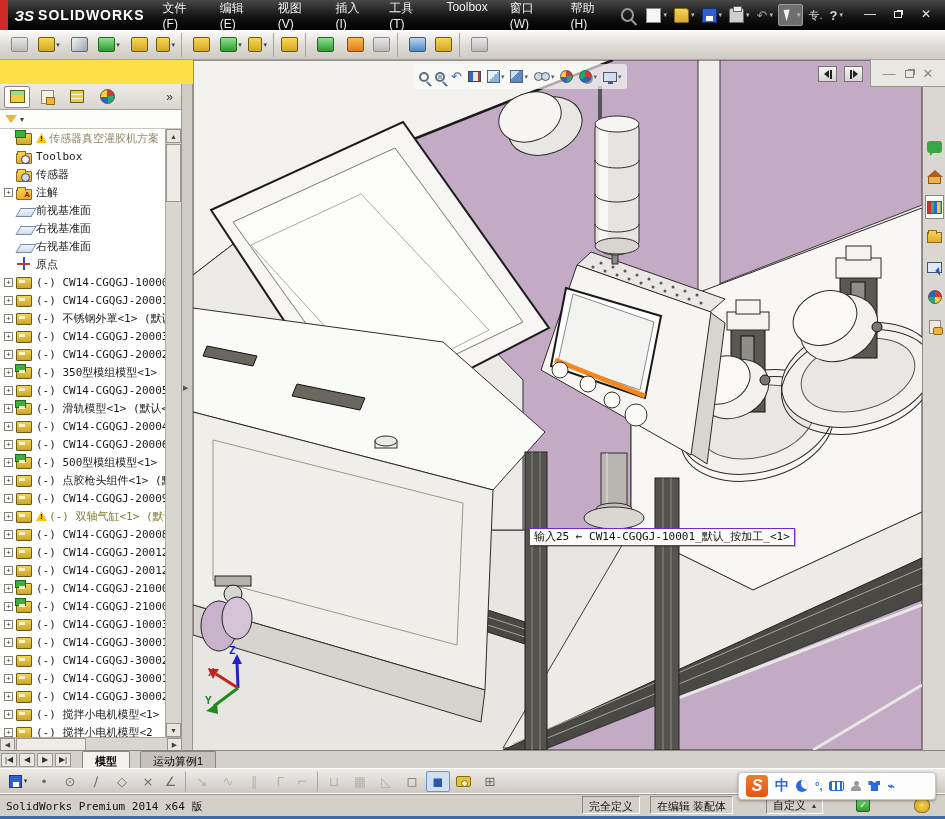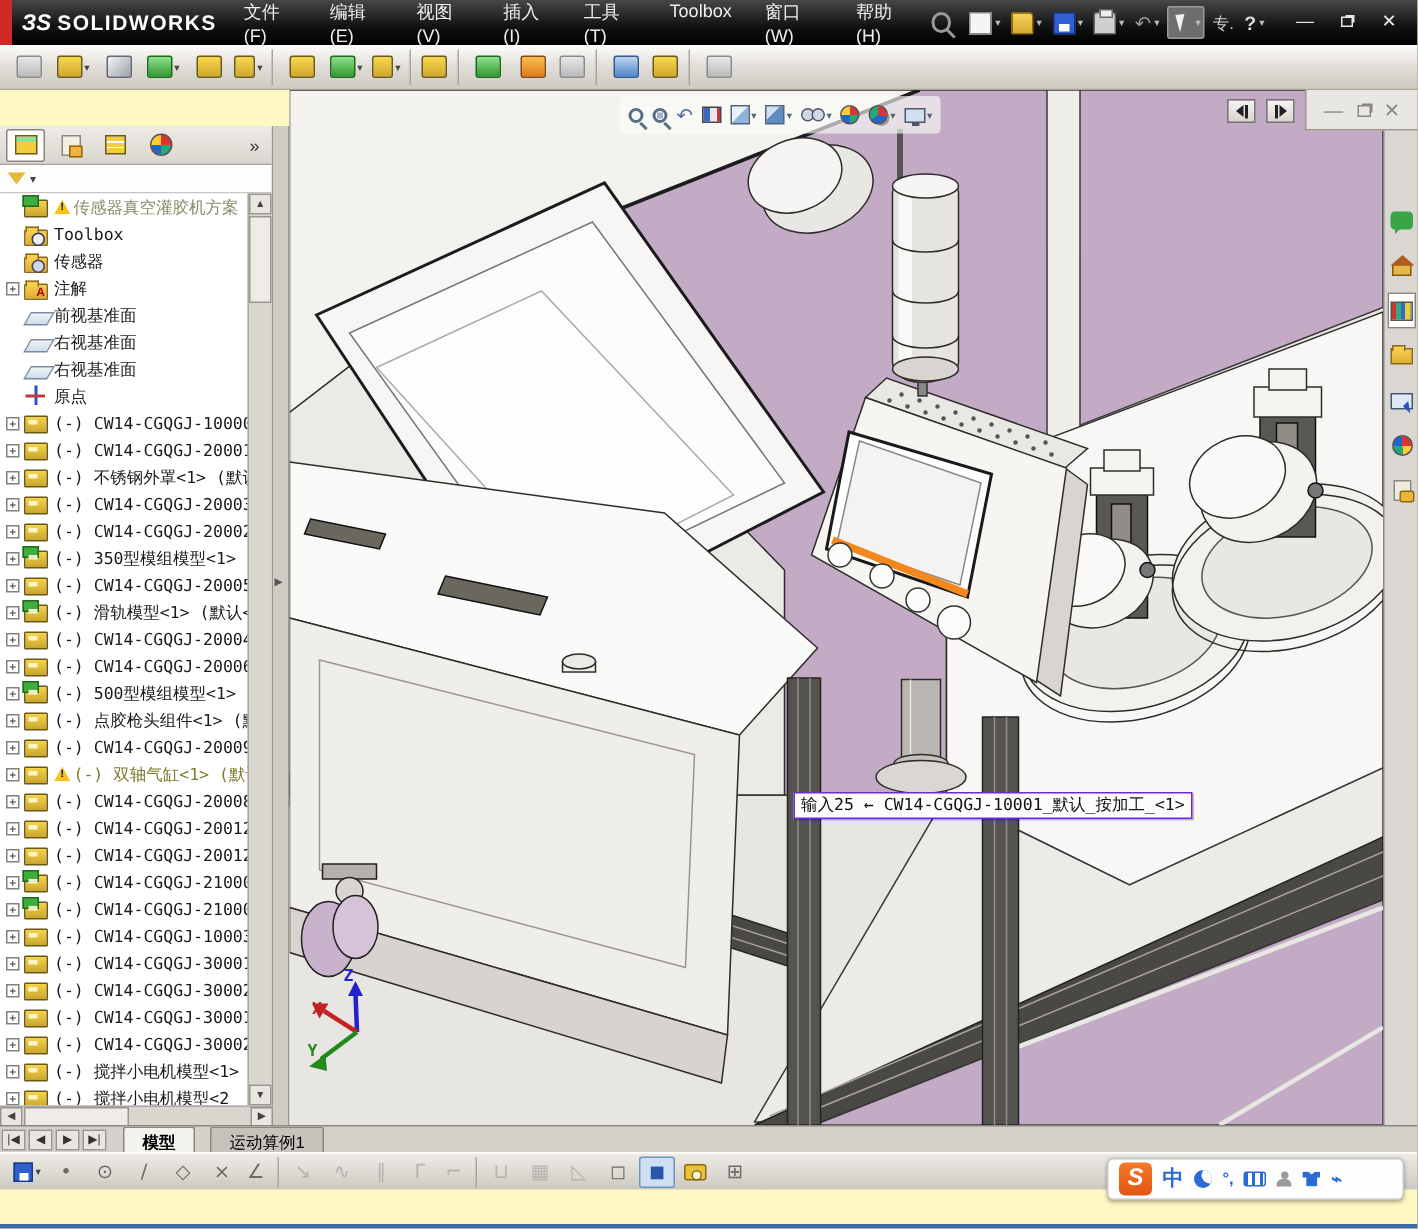--- a/index.html
+++ b/index.html
@@ -5,7 +5,7 @@
   * { margin:0; padding:0; box-sizing:border-box; }
   html,body { background:#888; }
   body { font-family:"Liberation Sans", sans-serif; }
-  #app { position:relative; width:945px; height:819px; background:#fef9c3; overflow:hidden;text-decoration:underline; }
+  #app { position:relative; width:945px; height:819px; background:#fde047; overflow:hidden;text-decoration:underline; }
 
   
   #titlebar { position:absolute; left:0; top:0; width:945px; height:30px;

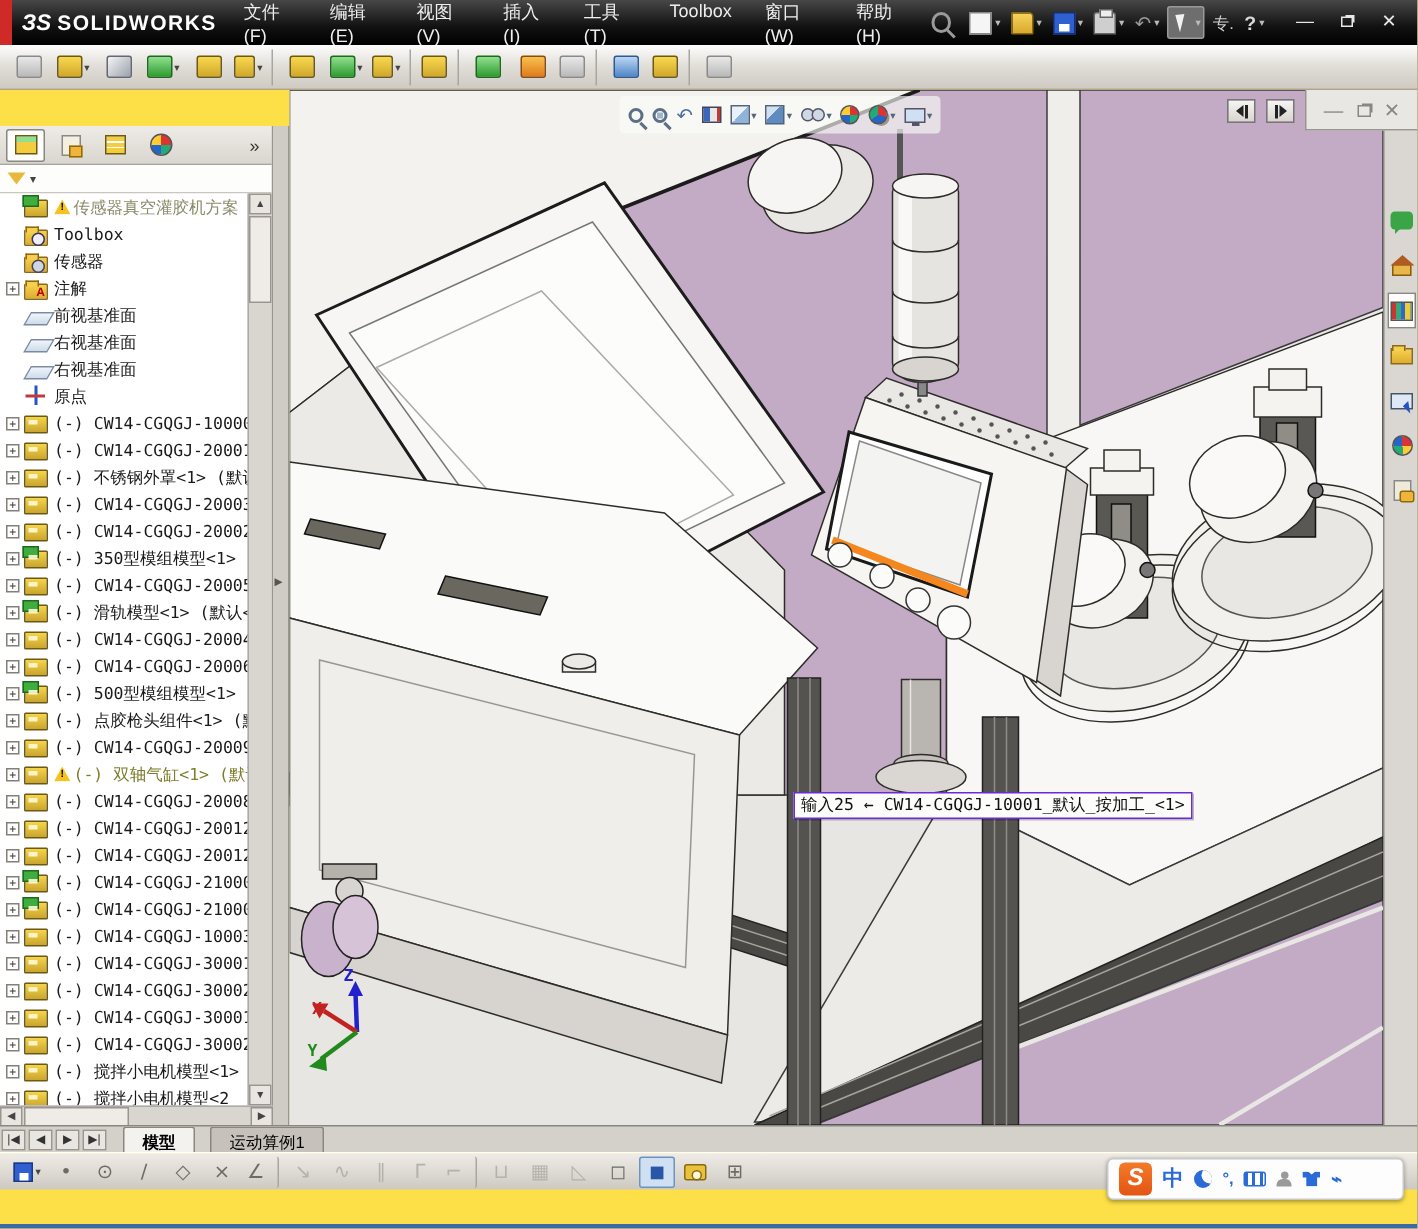--- a/index.html
+++ b/index.html
@@ -970,6 +970,17 @@
       </span>
     </div>
 
+  <div id="statusbar">
+    <span id="status-left">SolidWorks Premium 2014 x64 版</span>
+    <span class="scell" id="scell-0">完全定义</span>
+    <span class="scell" id="scell-1">在编辑 装配体</span>
+    <span class="scell" id="scell-custom">
+      <span>自定义</span>
+      <span class="arrow">▴</span>
+    </span>
+    <span id="status-green">✓</span>
+    <span id="status-hand"></span>
+  </div>
   <div id="bluebar"></div>
 
   <div id="imebar">

